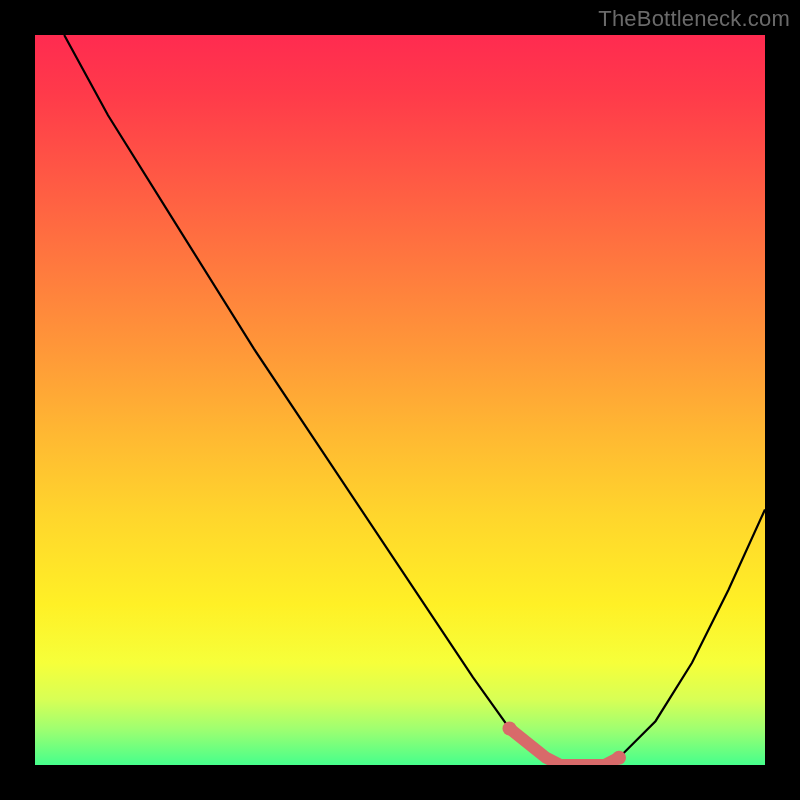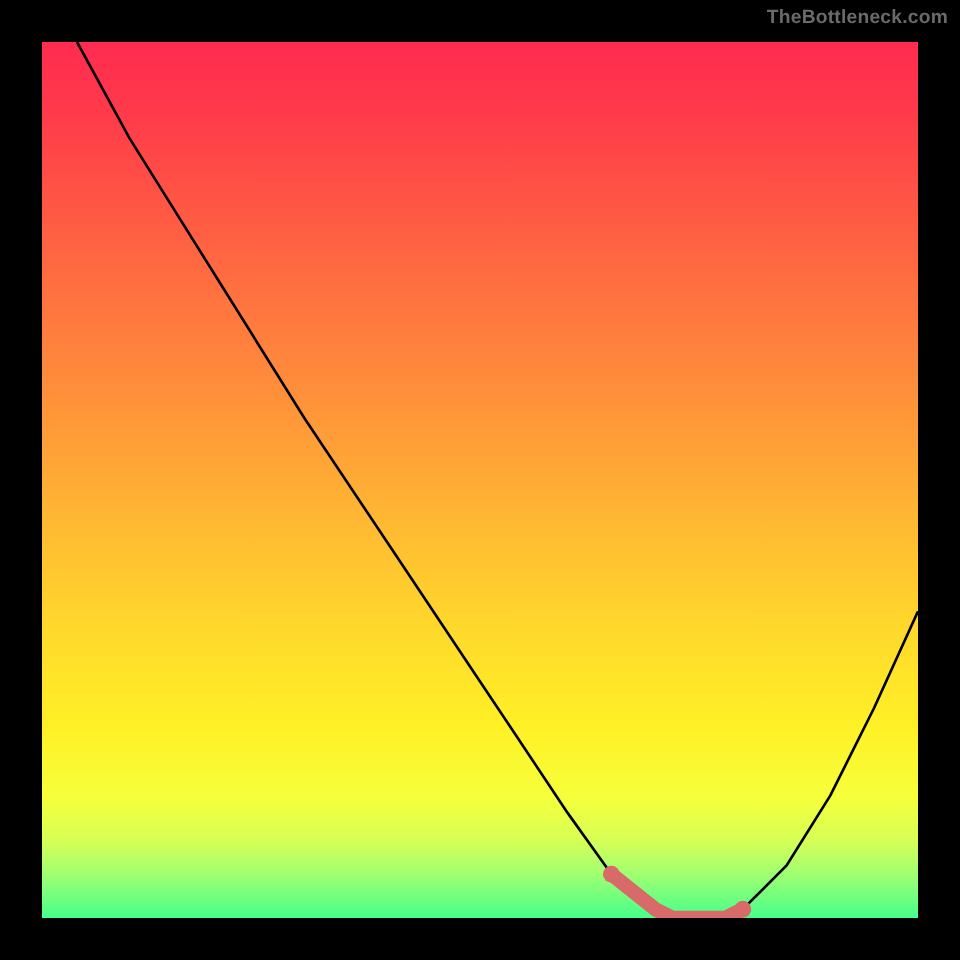--- a/index.html
+++ b/index.html
@@ -46,8 +46,8 @@
     top: 6px;
     right: 10px;
     font-family: Arial, Helvetica, sans-serif;
-    font-size: 16px;
-    font-weight: 700;
+    font-size: 22px;
+    font-weight: 400;
     color: #6a6a6a;
     letter-spacing: 0.2px;
   }

